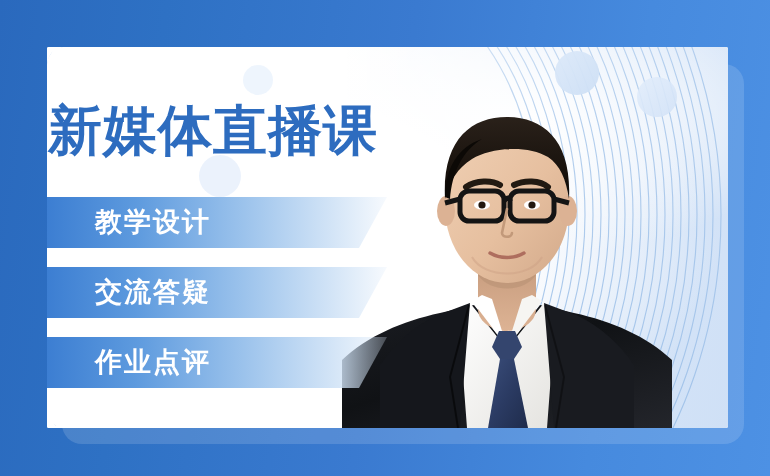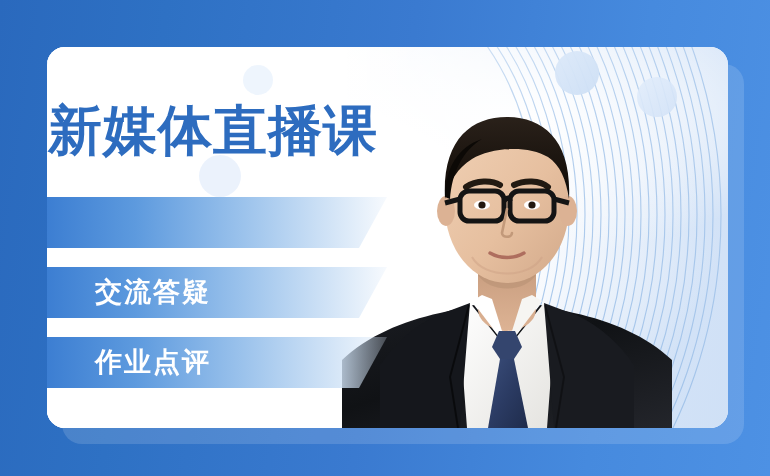--- a/index.html
+++ b/index.html
@@ -39,7 +39,7 @@
     top: 47px;
     width: 681px;
     height: 381px;
-    border-radius: 18px;
+    border-radius: 2px;
     overflow: hidden;
     background: #ffffff;
   }

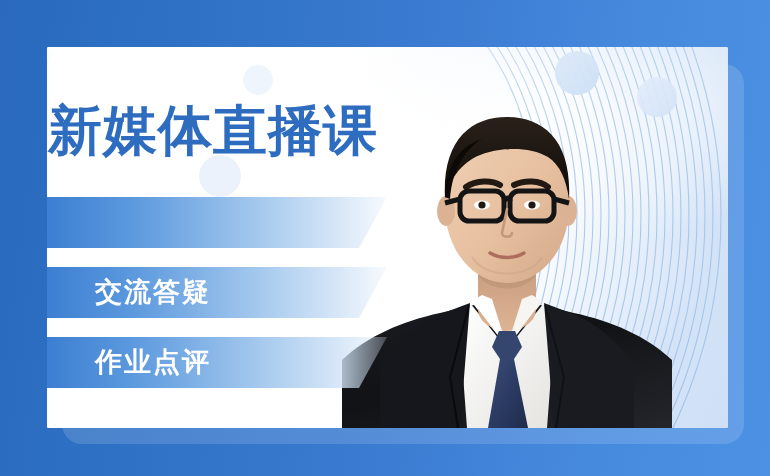--- a/index.html
+++ b/index.html
@@ -288,6 +288,7 @@
     <div class="ribbons">
       <div class="ribbon">
         <div class="ribbon-shape"></div>
+        <div class="ribbon-label">教学设计</div>
       </div>
       <div class="ribbon">
         <div class="ribbon-shape"></div>

